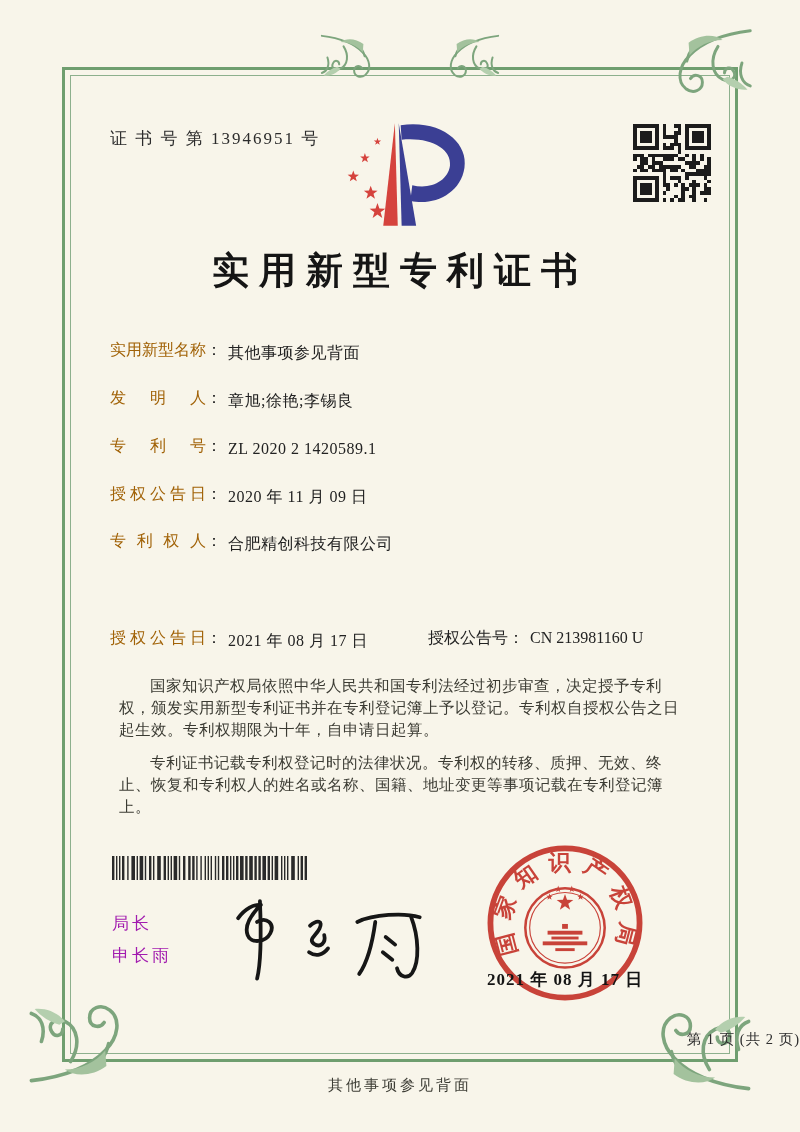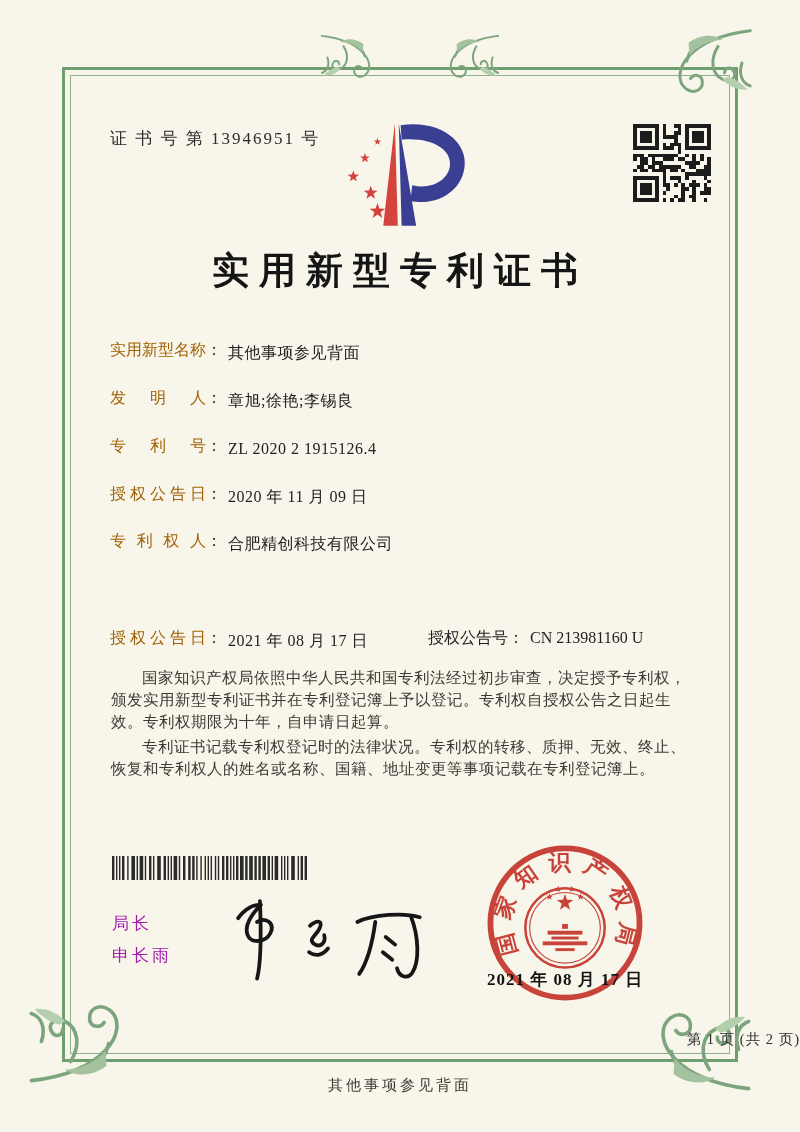--- a/index.html
+++ b/index.html
@@ -277,7 +277,7 @@
     <span class="flabel">发明人</span><span class="fcolon">：</span><span class="fvalue">章旭;徐艳;李锡良</span>
   </div>
   <div class="field-row" style="top:436px">
-    <span class="flabel">专利号</span><span class="fcolon">：</span><span class="fvalue">ZL 2020 2 1915126.4</span>
+    <span class="flabel">专利号</span><span class="fcolon">：</span><span class="fvalue">ZL 2020 2 1420589.1</span>
   </div>
   <div class="field-row" style="top:484px">
     <span class="flabel">授权公告日</span><span class="fcolon">：</span><span class="fvalue">2020 年 11 月 09 日</span>

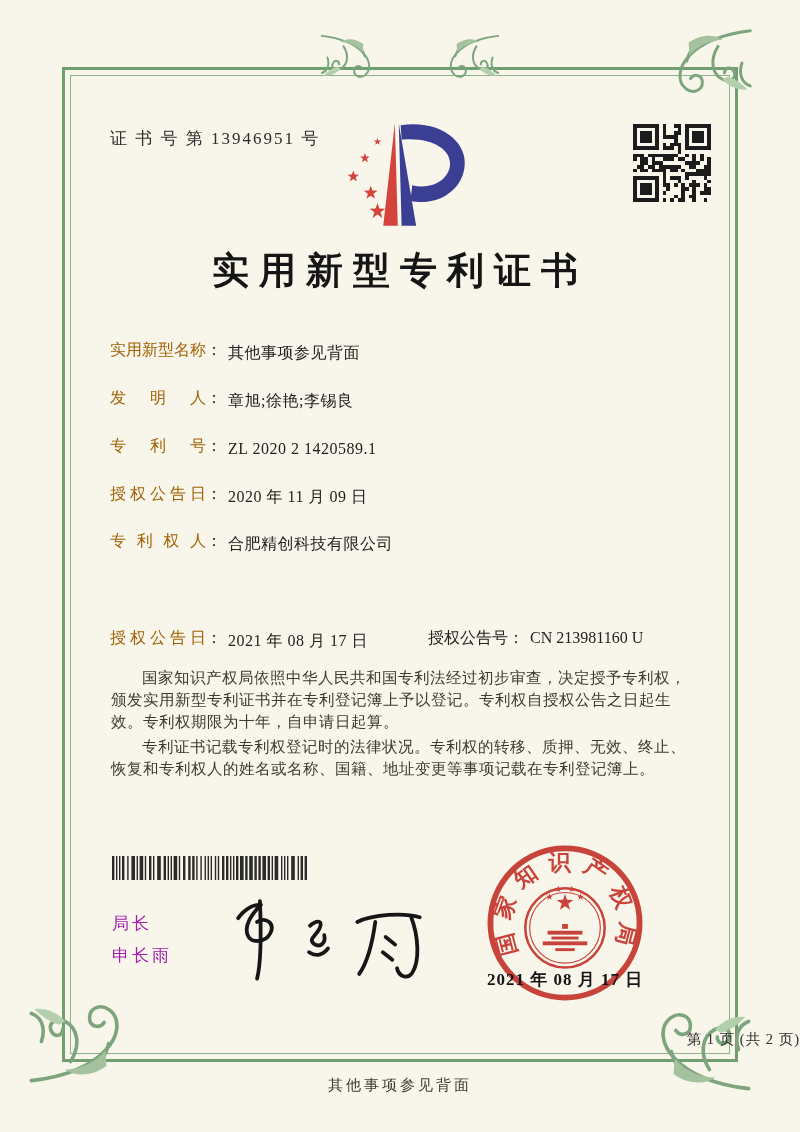--- a/index.html
+++ b/index.html
@@ -45,7 +45,7 @@
     position:absolute;left:108px;top:664px;width:586px;
     font-size:15.5px;line-height:22px;color:#3b3b33;
   }
-  .body-text p{margin:3px;text-indent:2em;letter-spacing:0.5px;}
+  .body-text p{margin:11px;text-indent:2em;letter-spacing:0.5px;}
   .barcode{position:absolute;left:112px;top:856px;width:200px;height:24px;}
   .signer{position:absolute;left:112px;font-size:17px;color:#a21caf;letter-spacing:3px;}
   .signature{position:absolute;left:212px;top:886px;width:232px;height:104px;}

